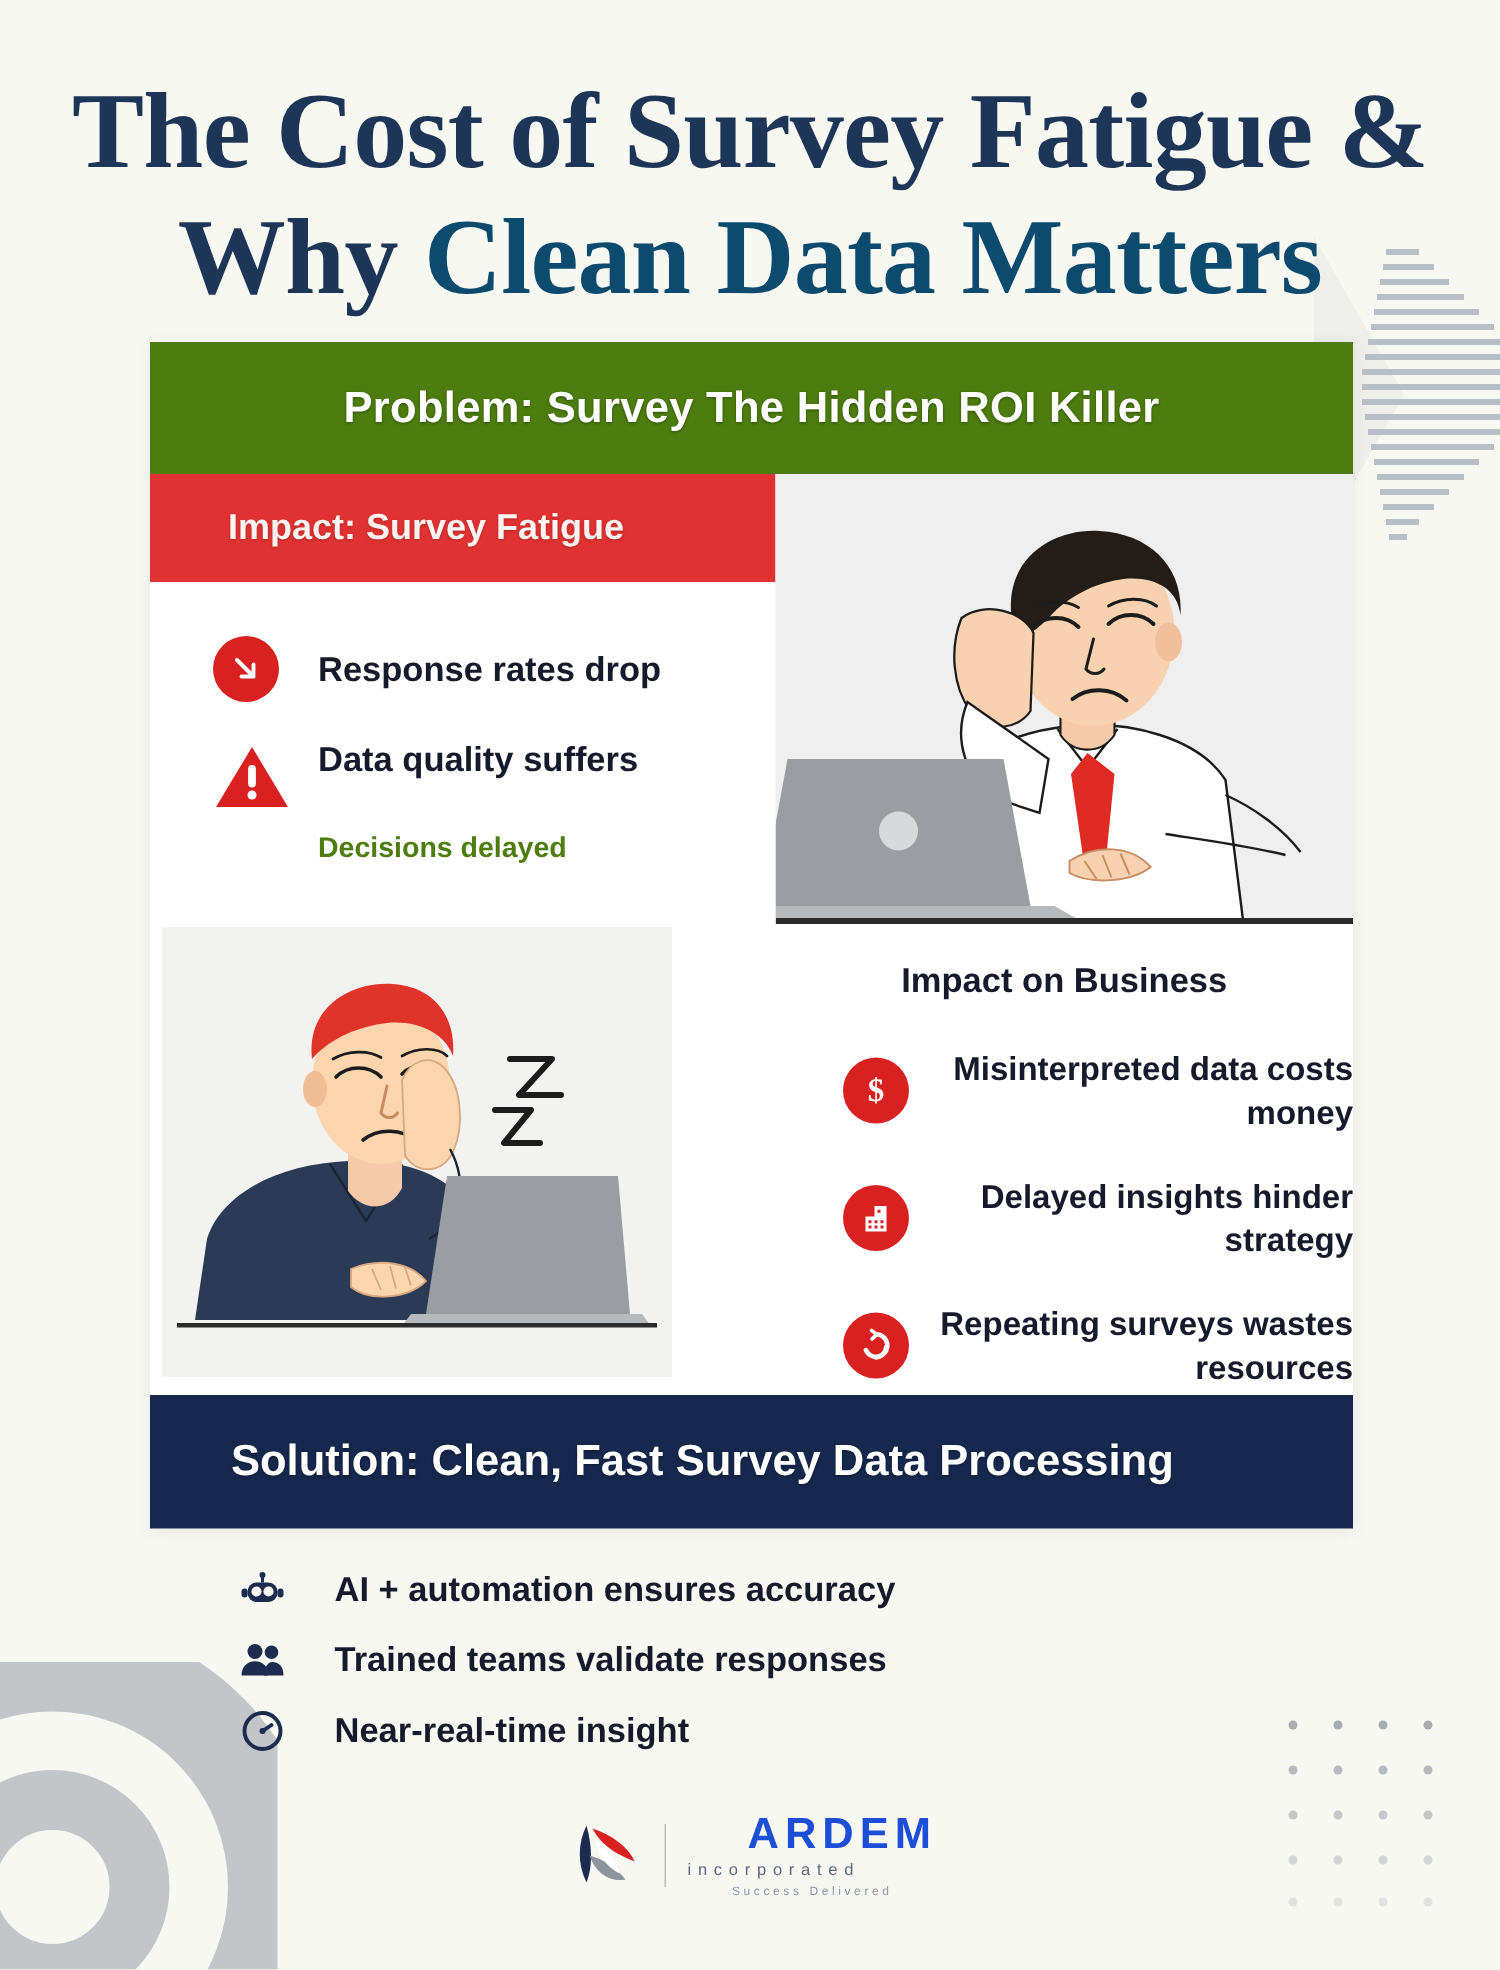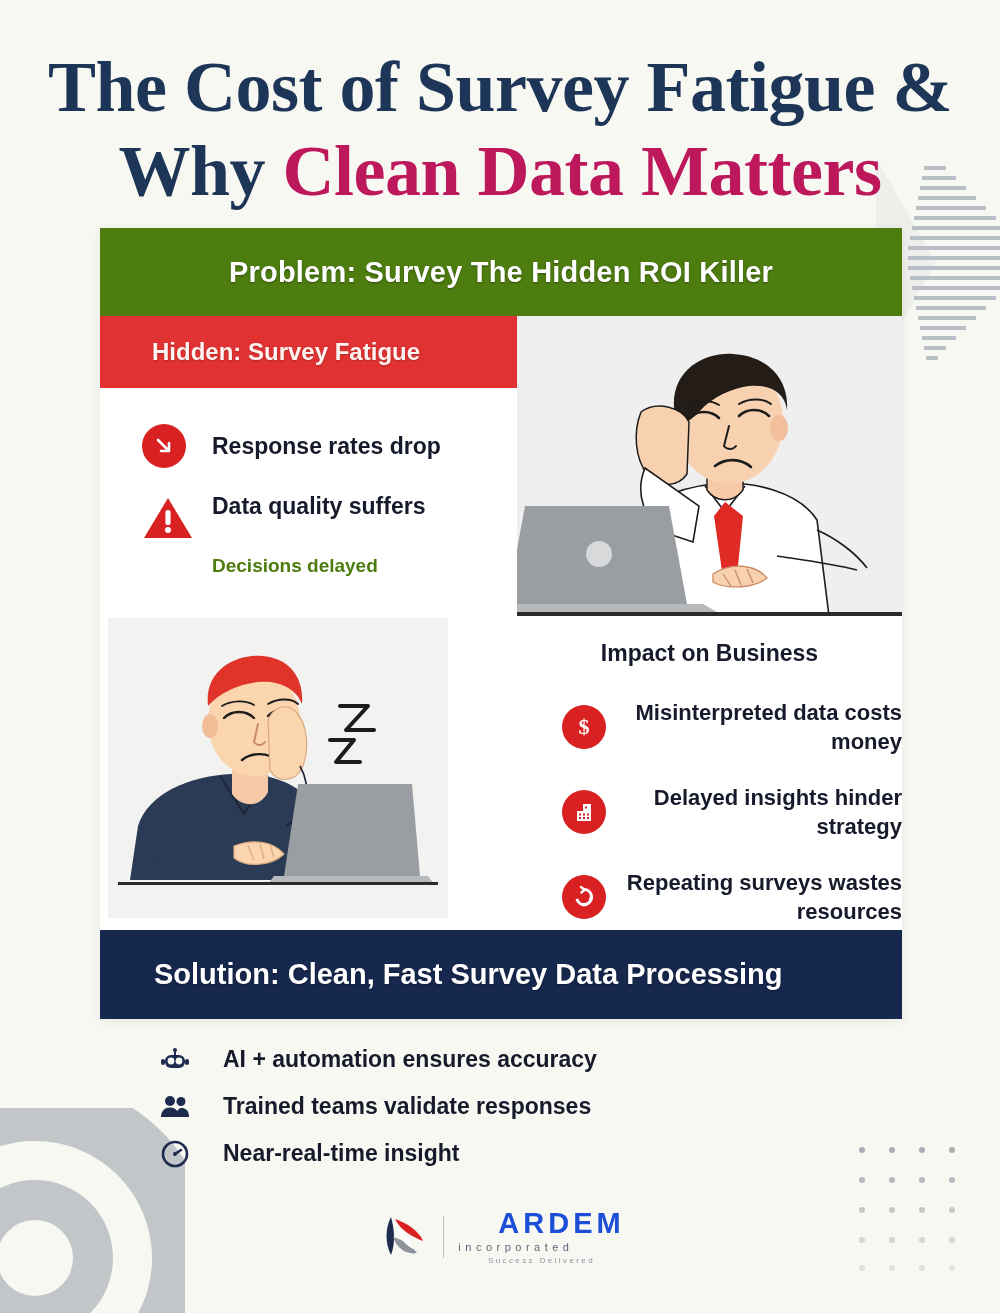--- a/index.html
+++ b/index.html
@@ -31,7 +31,7 @@
     text-align:center;
   }
   .title-line.l2{margin-top:-4px;}
-  .t-red{color:#be185d;}
+  .t-red{color:#0c4a6e;}
 
   
   .card{

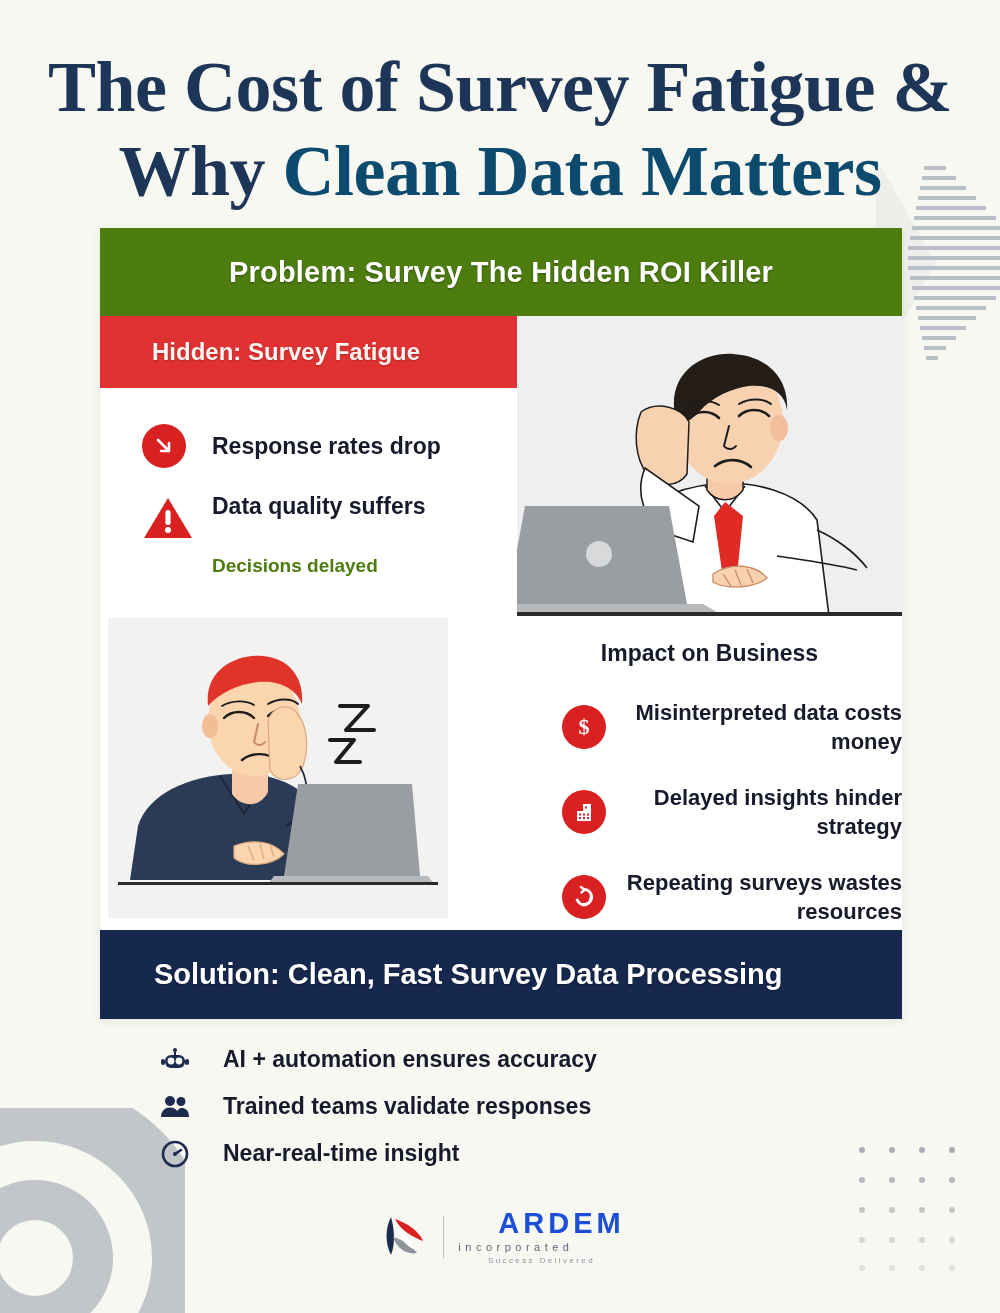--- a/index.html
+++ b/index.html
@@ -199,7 +199,7 @@
     </div>
 
     <div class="bar-red">
-      <span class="txt">Hidden: Survey Fatigue</span>
+      <span class="txt">Impact: Survey Fatigue</span>
     </div>
 
     <div class="illo1">

